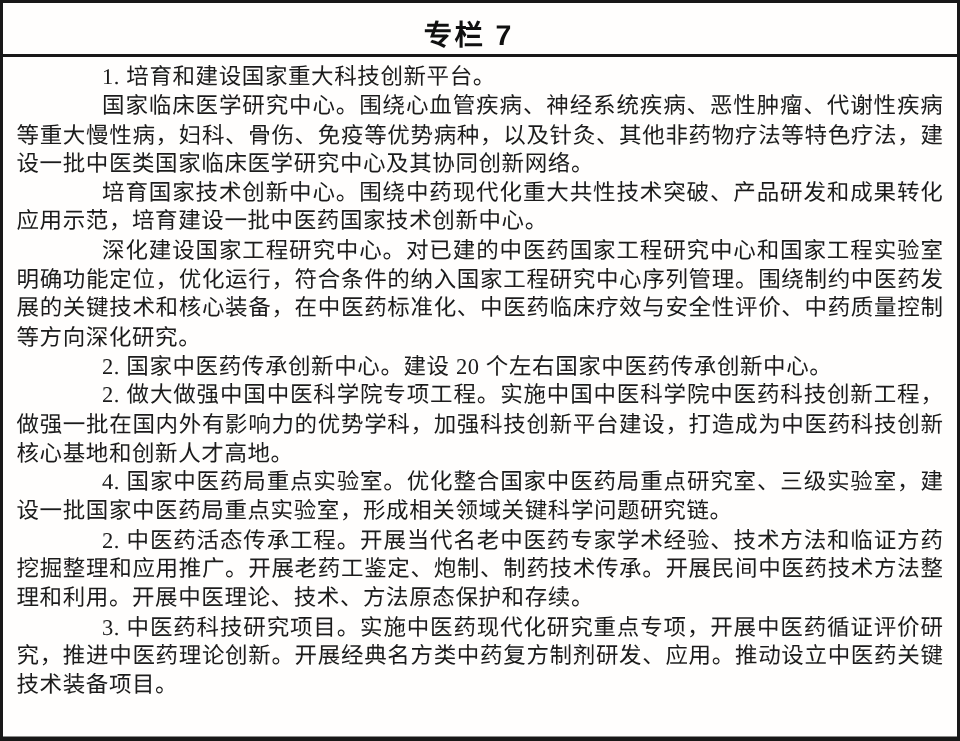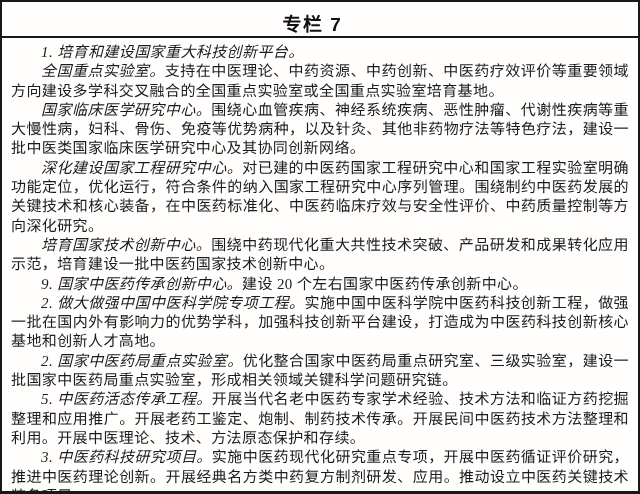--- a/index.html
+++ b/index.html
@@ -41,7 +41,7 @@
     text-indent: 2em;
   }
   .lead {
-    font-style: italic; 
+    margin-left: 27px;
   }
 </style>
 </head>

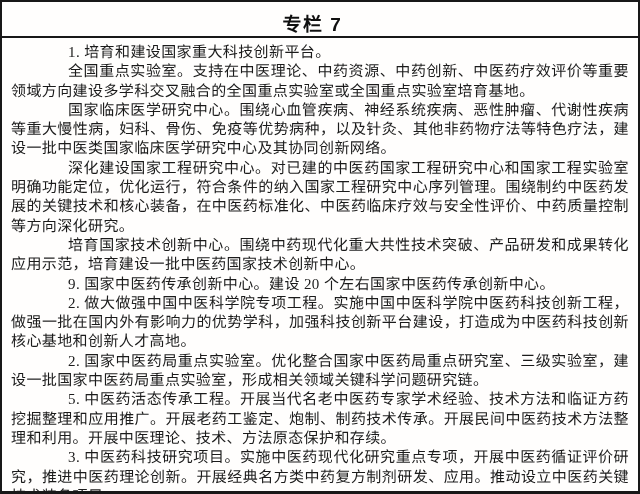--- a/index.html
+++ b/index.html
@@ -53,7 +53,6 @@
   </header>
   <main class="doc-body">
     <p><span class="lead">1. 培育和建设国家重大科技创新平台。</span><span></span></p>
-    <p><span class="lead">全国重点实验室。</span><span>支持在中医理论、中药资源、中药创新、中医药疗效评价等重要领域方向建设多学科交叉融合的全国重点实验室或全国重点实验室培育基地。</span></p>
     <p><span class="lead">国家临床医学研究中心。</span><span>围绕心血管疾病、神经系统疾病、恶性肿瘤、代谢性疾病等重大慢性病，妇科、骨伤、免疫等优势病种，以及针灸、其他非药物疗法等特色疗法，建设一批中医类国家临床医学研究中心及其协同创新网络。</span></p>
     <p><span class="lead">深化建设国家工程研究中心。</span><span>对已建的中医药国家工程研究中心和国家工程实验室明确功能定位，优化运行，符合条件的纳入国家工程研究中心序列管理。围绕制约中医药发展的关键技术和核心装备，在中医药标准化、中医药临床疗效与安全性评价、中药质量控制等方向深化研究。</span></p>
     <p><span class="lead">培育国家技术创新中心。</span><span>围绕中药现代化重大共性技术突破、产品研发和成果转化应用示范，培育建设一批中医药国家技术创新中心。</span></p>

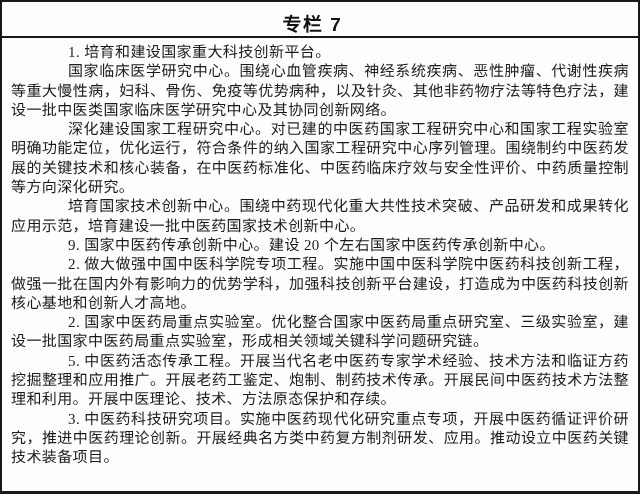--- a/index.html
+++ b/index.html
@@ -54,8 +54,8 @@
   <main class="doc-body">
     <p><span class="lead">1. 培育和建设国家重大科技创新平台。</span><span></span></p>
     <p><span class="lead">国家临床医学研究中心。</span><span>围绕心血管疾病、神经系统疾病、恶性肿瘤、代谢性疾病等重大慢性病，妇科、骨伤、免疫等优势病种，以及针灸、其他非药物疗法等特色疗法，建设一批中医类国家临床医学研究中心及其协同创新网络。</span></p>
+    <p><span class="lead">培育国家技术创新中心。</span><span>围绕中药现代化重大共性技术突破、产品研发和成果转化应用示范，培育建设一批中医药国家技术创新中心。</span></p>
     <p><span class="lead">深化建设国家工程研究中心。</span><span>对已建的中医药国家工程研究中心和国家工程实验室明确功能定位，优化运行，符合条件的纳入国家工程研究中心序列管理。围绕制约中医药发展的关键技术和核心装备，在中医药标准化、中医药临床疗效与安全性评价、中药质量控制等方向深化研究。</span></p>
-    <p><span class="lead">培育国家技术创新中心。</span><span>围绕中药现代化重大共性技术突破、产品研发和成果转化应用示范，培育建设一批中医药国家技术创新中心。</span></p>
     <p><span class="lead">9. 国家中医药传承创新中心。</span><span>建设 20 个左右国家中医药传承创新中心。</span></p>
     <p><span class="lead">2. 做大做强中国中医科学院专项工程。</span><span>实施中国中医科学院中医药科技创新工程，做强一批在国内外有影响力的优势学科，加强科技创新平台建设，打造成为中医药科技创新核心基地和创新人才高地。</span></p>
     <p><span class="lead">2. 国家中医药局重点实验室。</span><span>优化整合国家中医药局重点研究室、三级实验室，建设一批国家中医药局重点实验室，形成相关领域关键科学问题研究链。</span></p>

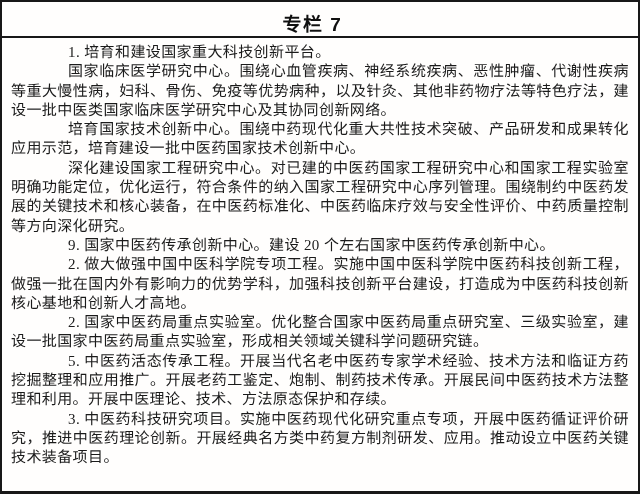--- a/index.html
+++ b/index.html
@@ -56,7 +56,7 @@
     <p><span class="lead">国家临床医学研究中心。</span><span>围绕心血管疾病、神经系统疾病、恶性肿瘤、代谢性疾病等重大慢性病，妇科、骨伤、免疫等优势病种，以及针灸、其他非药物疗法等特色疗法，建设一批中医类国家临床医学研究中心及其协同创新网络。</span></p>
     <p><span class="lead">培育国家技术创新中心。</span><span>围绕中药现代化重大共性技术突破、产品研发和成果转化应用示范，培育建设一批中医药国家技术创新中心。</span></p>
     <p><span class="lead">深化建设国家工程研究中心。</span><span>对已建的中医药国家工程研究中心和国家工程实验室明确功能定位，优化运行，符合条件的纳入国家工程研究中心序列管理。围绕制约中医药发展的关键技术和核心装备，在中医药标准化、中医药临床疗效与安全性评价、中药质量控制等方向深化研究。</span></p>
-    <p><span class="lead">9. 国家中医药传承创新中心。</span><span>建设 20 个左右国家中医药传承创新中心。</span></p>
+    <p><span class="lead">2. 国家中医药传承创新中心。</span><span>建设 20 个左右国家中医药传承创新中心。</span></p>
     <p><span class="lead">2. 做大做强中国中医科学院专项工程。</span><span>实施中国中医科学院中医药科技创新工程，做强一批在国内外有影响力的优势学科，加强科技创新平台建设，打造成为中医药科技创新核心基地和创新人才高地。</span></p>
     <p><span class="lead">2. 国家中医药局重点实验室。</span><span>优化整合国家中医药局重点研究室、三级实验室，建设一批国家中医药局重点实验室，形成相关领域关键科学问题研究链。</span></p>
     <p><span class="lead">5. 中医药活态传承工程。</span><span>开展当代名老中医药专家学术经验、技术方法和临证方药挖掘整理和应用推广。开展老药工鉴定、炮制、制药技术传承。开展民间中医药技术方法整理和利用。开展中医理论、技术、方法原态保护和存续。</span></p>

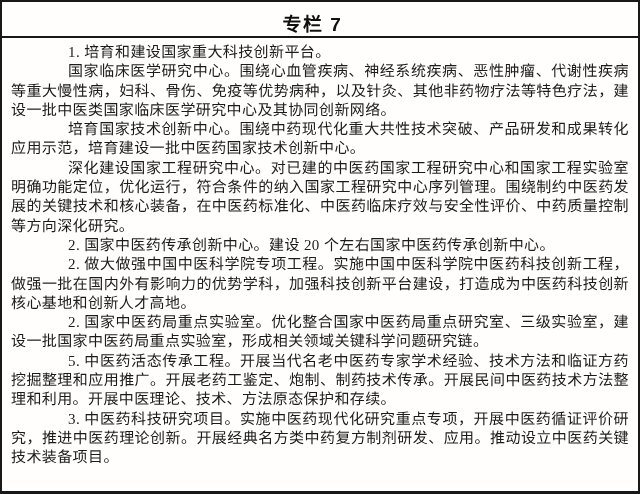--- a/index.html
+++ b/index.html
@@ -58,7 +58,7 @@
     <p><span class="lead">深化建设国家工程研究中心。</span><span>对已建的中医药国家工程研究中心和国家工程实验室明确功能定位，优化运行，符合条件的纳入国家工程研究中心序列管理。围绕制约中医药发展的关键技术和核心装备，在中医药标准化、中医药临床疗效与安全性评价、中药质量控制等方向深化研究。</span></p>
     <p><span class="lead">2. 国家中医药传承创新中心。</span><span>建设 20 个左右国家中医药传承创新中心。</span></p>
     <p><span class="lead">2. 做大做强中国中医科学院专项工程。</span><span>实施中国中医科学院中医药科技创新工程，做强一批在国内外有影响力的优势学科，加强科技创新平台建设，打造成为中医药科技创新核心基地和创新人才高地。</span></p>
-    <p><span class="lead">2. 国家中医药局重点实验室。</span><span>优化整合国家中医药局重点研究室、三级实验室，建设一批国家中医药局重点实验室，形成相关领域关键科学问题研究链。</span></p>
+    <p><span class="lead">4. 国家中医药局重点实验室。</span><span>优化整合国家中医药局重点研究室、三级实验室，建设一批国家中医药局重点实验室，形成相关领域关键科学问题研究链。</span></p>
     <p><span class="lead">5. 中医药活态传承工程。</span><span>开展当代名老中医药专家学术经验、技术方法和临证方药挖掘整理和应用推广。开展老药工鉴定、炮制、制药技术传承。开展民间中医药技术方法整理和利用。开展中医理论、技术、方法原态保护和存续。</span></p>
     <p><span class="lead">3. 中医药科技研究项目。</span><span>实施中医药现代化研究重点专项，开展中医药循证评价研究，推进中医药理论创新。开展经典名方类中药复方制剂研发、应用。推动设立中医药关键技术装备项目。</span></p>
   </main>

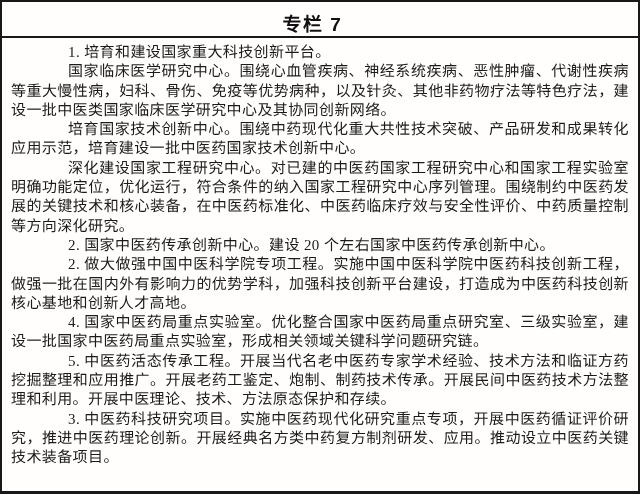--- a/index.html
+++ b/index.html
@@ -59,7 +59,7 @@
     <p><span class="lead">2. 国家中医药传承创新中心。</span><span>建设 20 个左右国家中医药传承创新中心。</span></p>
     <p><span class="lead">2. 做大做强中国中医科学院专项工程。</span><span>实施中国中医科学院中医药科技创新工程，做强一批在国内外有影响力的优势学科，加强科技创新平台建设，打造成为中医药科技创新核心基地和创新人才高地。</span></p>
     <p><span class="lead">4. 国家中医药局重点实验室。</span><span>优化整合国家中医药局重点研究室、三级实验室，建设一批国家中医药局重点实验室，形成相关领域关键科学问题研究链。</span></p>
-    <p><span class="lead">5. 中医药活态传承工程。</span><span>开展当代名老中医药专家学术经验、技术方法和临证方药挖掘整理和应用推广。开展老药工鉴定、炮制、制药技术传承。开展民间中医药技术方法整理和利用。开展中医理论、技术、方法原态保护和存续。</span></p>
+    <p><span class="lead">2. 中医药活态传承工程。</span><span>开展当代名老中医药专家学术经验、技术方法和临证方药挖掘整理和应用推广。开展老药工鉴定、炮制、制药技术传承。开展民间中医药技术方法整理和利用。开展中医理论、技术、方法原态保护和存续。</span></p>
     <p><span class="lead">3. 中医药科技研究项目。</span><span>实施中医药现代化研究重点专项，开展中医药循证评价研究，推进中医药理论创新。开展经典名方类中药复方制剂研发、应用。推动设立中医药关键技术装备项目。</span></p>
   </main>
 </div>

